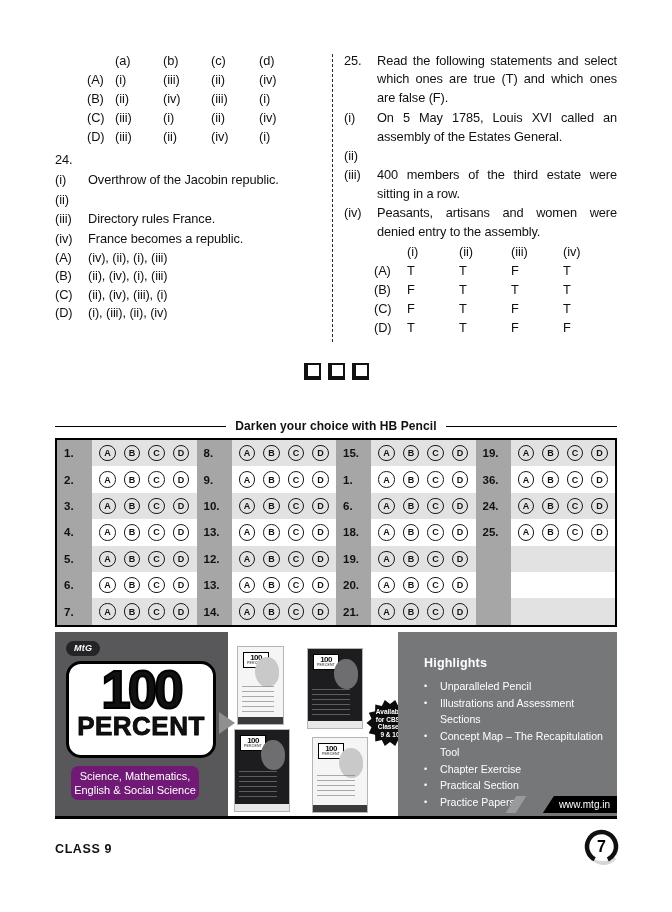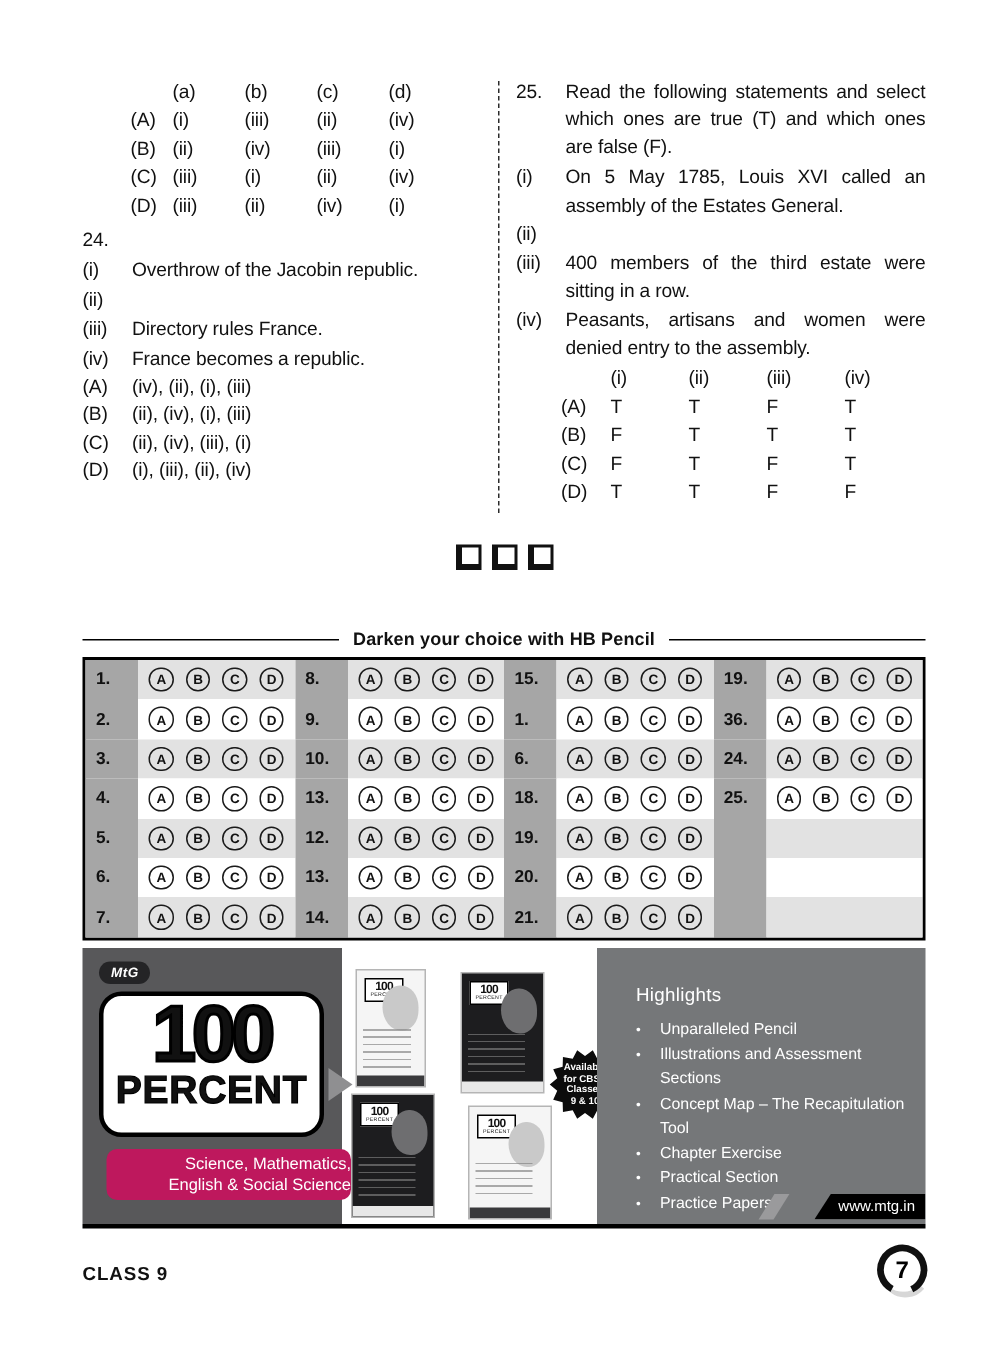--- a/index.html
+++ b/index.html
@@ -104,7 +104,7 @@
     font-size:6.5px;line-height:7.6px;font-weight:bold;}
   
   .hl{position:absolute;left:26px;top:24px;right:10px;color:#fff;}
-  .hl-title{font-weight:normal;font-size:12.5px;margin-bottom:8px;letter-spacing:0.2px;}
+  .hl-title{font-weight:bold;font-size:12.5px;margin-bottom:8px;letter-spacing:0.2px;}
   .hl ul{list-style:none;margin:0;padding:0;}
   .hl li{font-size:10.6px;line-height:16.5px;display:flex;}
   .hl li .dot{width:16px;flex:none;font-size:9px;}

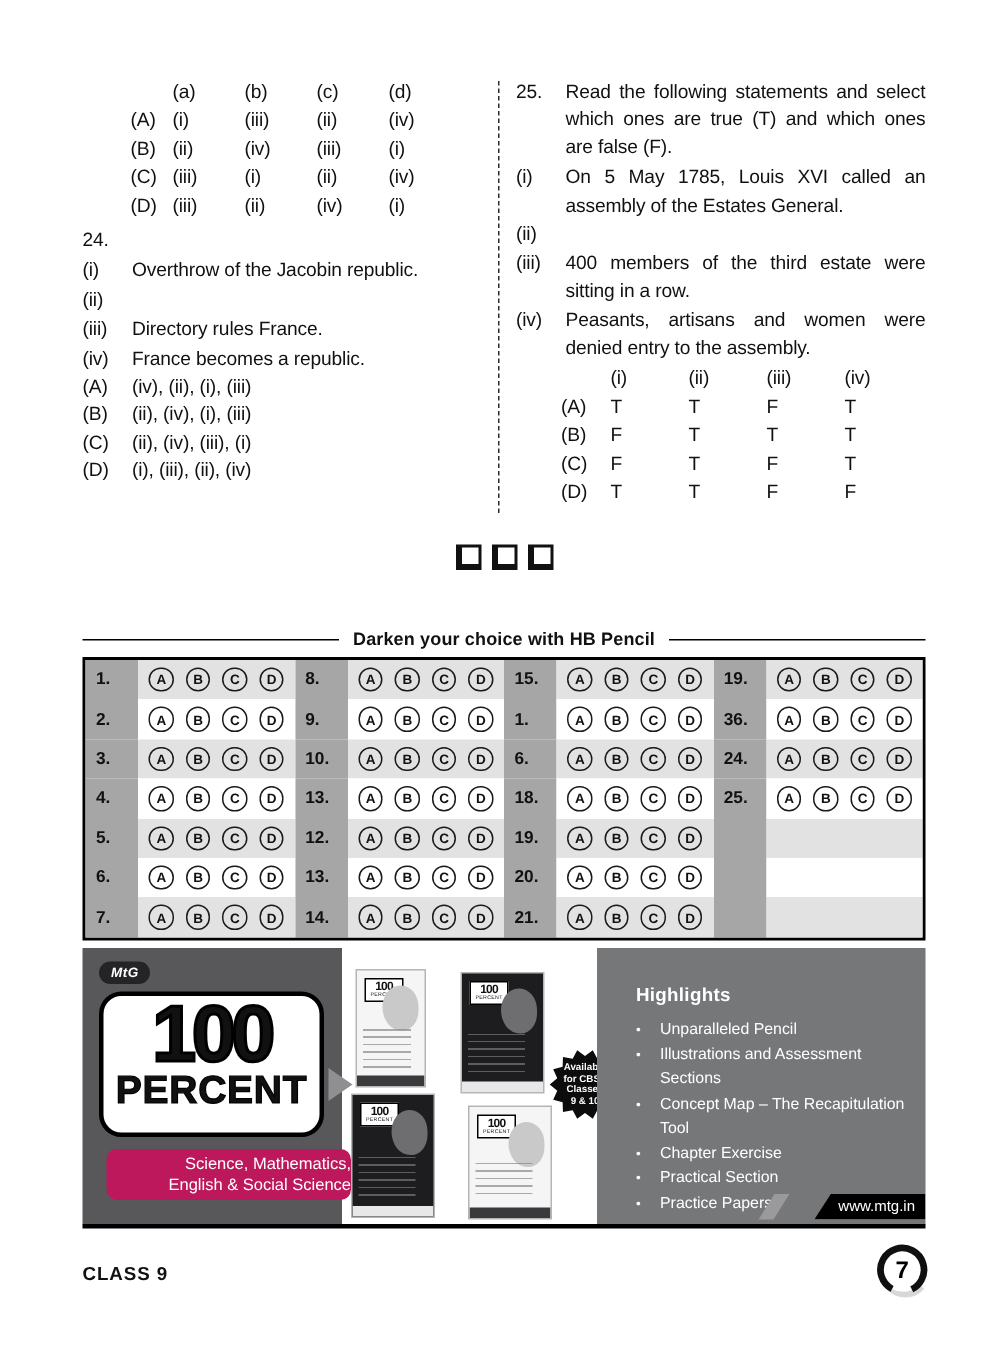--- a/index.html
+++ b/index.html
@@ -73,8 +73,8 @@
   .logo-100{font-weight:700;font-size:53px;line-height:50px;letter-spacing:-3px;-webkit-text-stroke:2px #000;margin-top:1px;}
   .logo-percent{font-weight:700;font-size:26px;line-height:26px;letter-spacing:0.5px;-webkit-text-stroke:0.8px #000;margin-top:-2px;}
   .subjects-pill{
-    position:absolute;left:16px;top:134px;width:163px;height:34px;background:#be185d;border-radius:7px;
-    color:#fff;text-align:right;font-size:11px;line-height:13.5px;box-sizing:border-box;padding-top:4px;
+    position:absolute;left:16px;top:134px;width:128px;height:34px;background:#701a75;border-radius:7px;
+    color:#fff;text-align:center;font-size:11px;line-height:13.5px;box-sizing:border-box;padding-top:4px;
   }
   .b-arrow{position:absolute;left:164px;top:80px;width:0;height:0;
     border-left:16px solid #8f8f91;border-top:11px solid transparent;border-bottom:11px solid transparent;}

